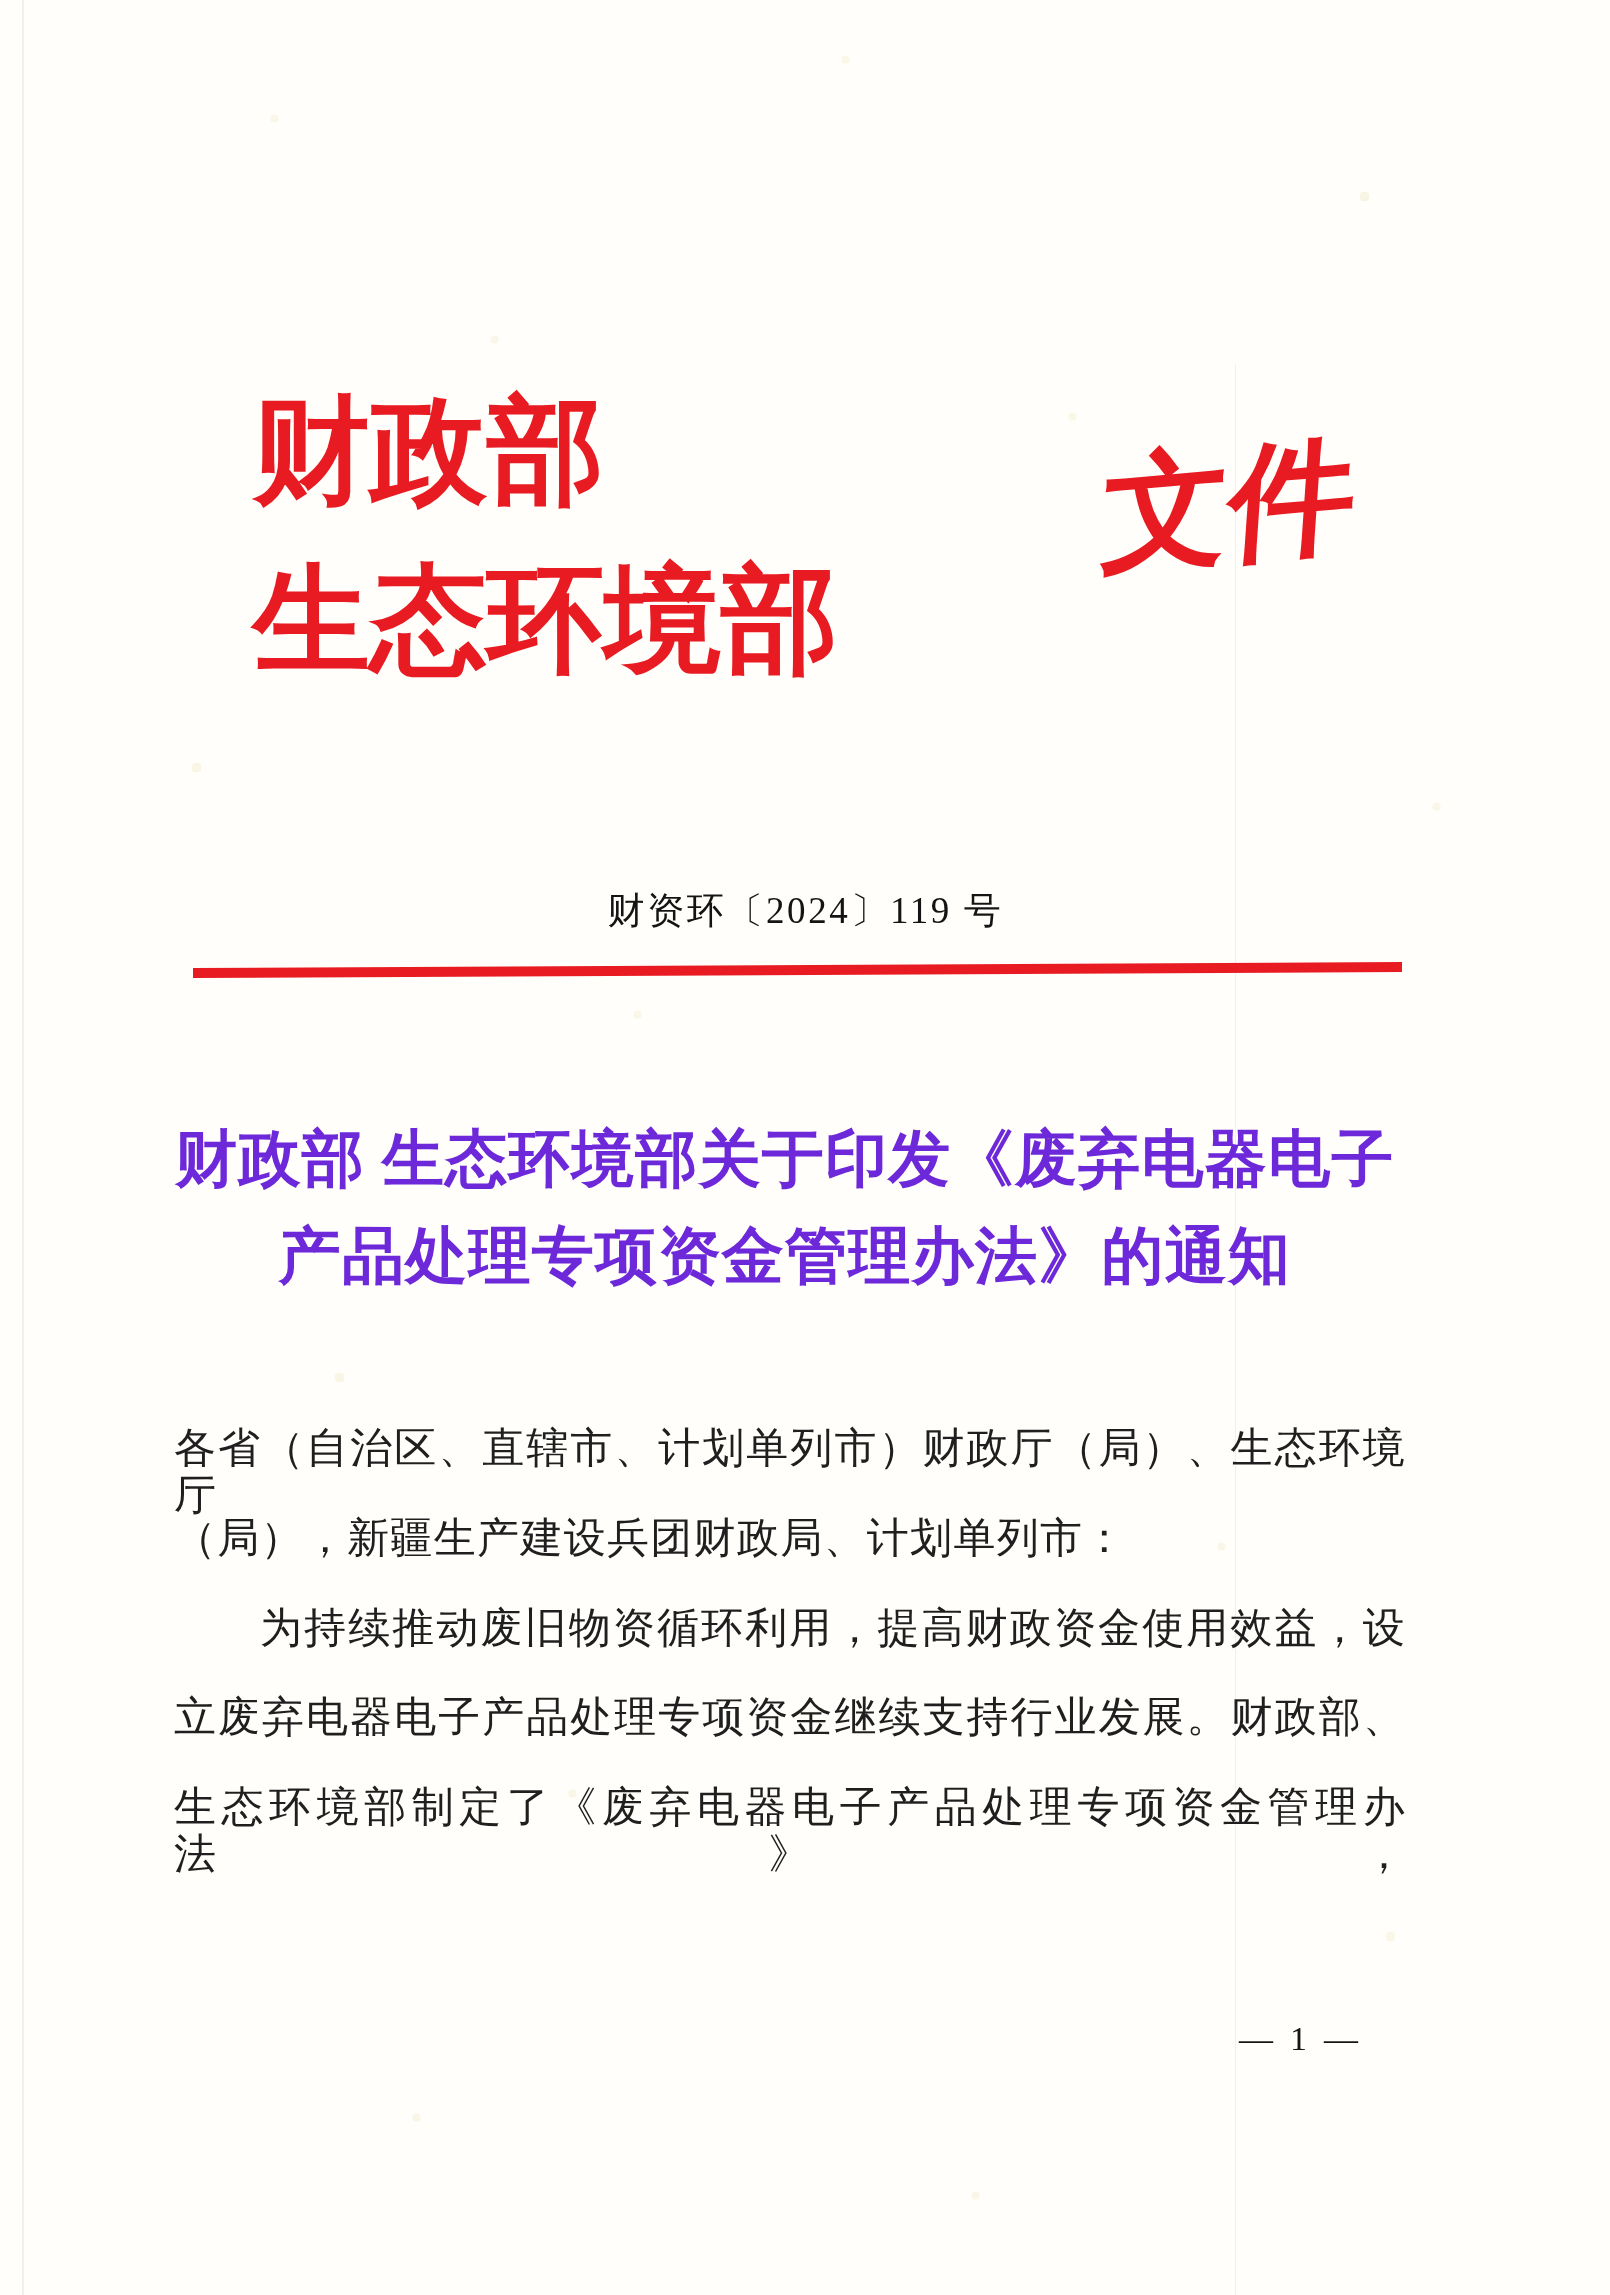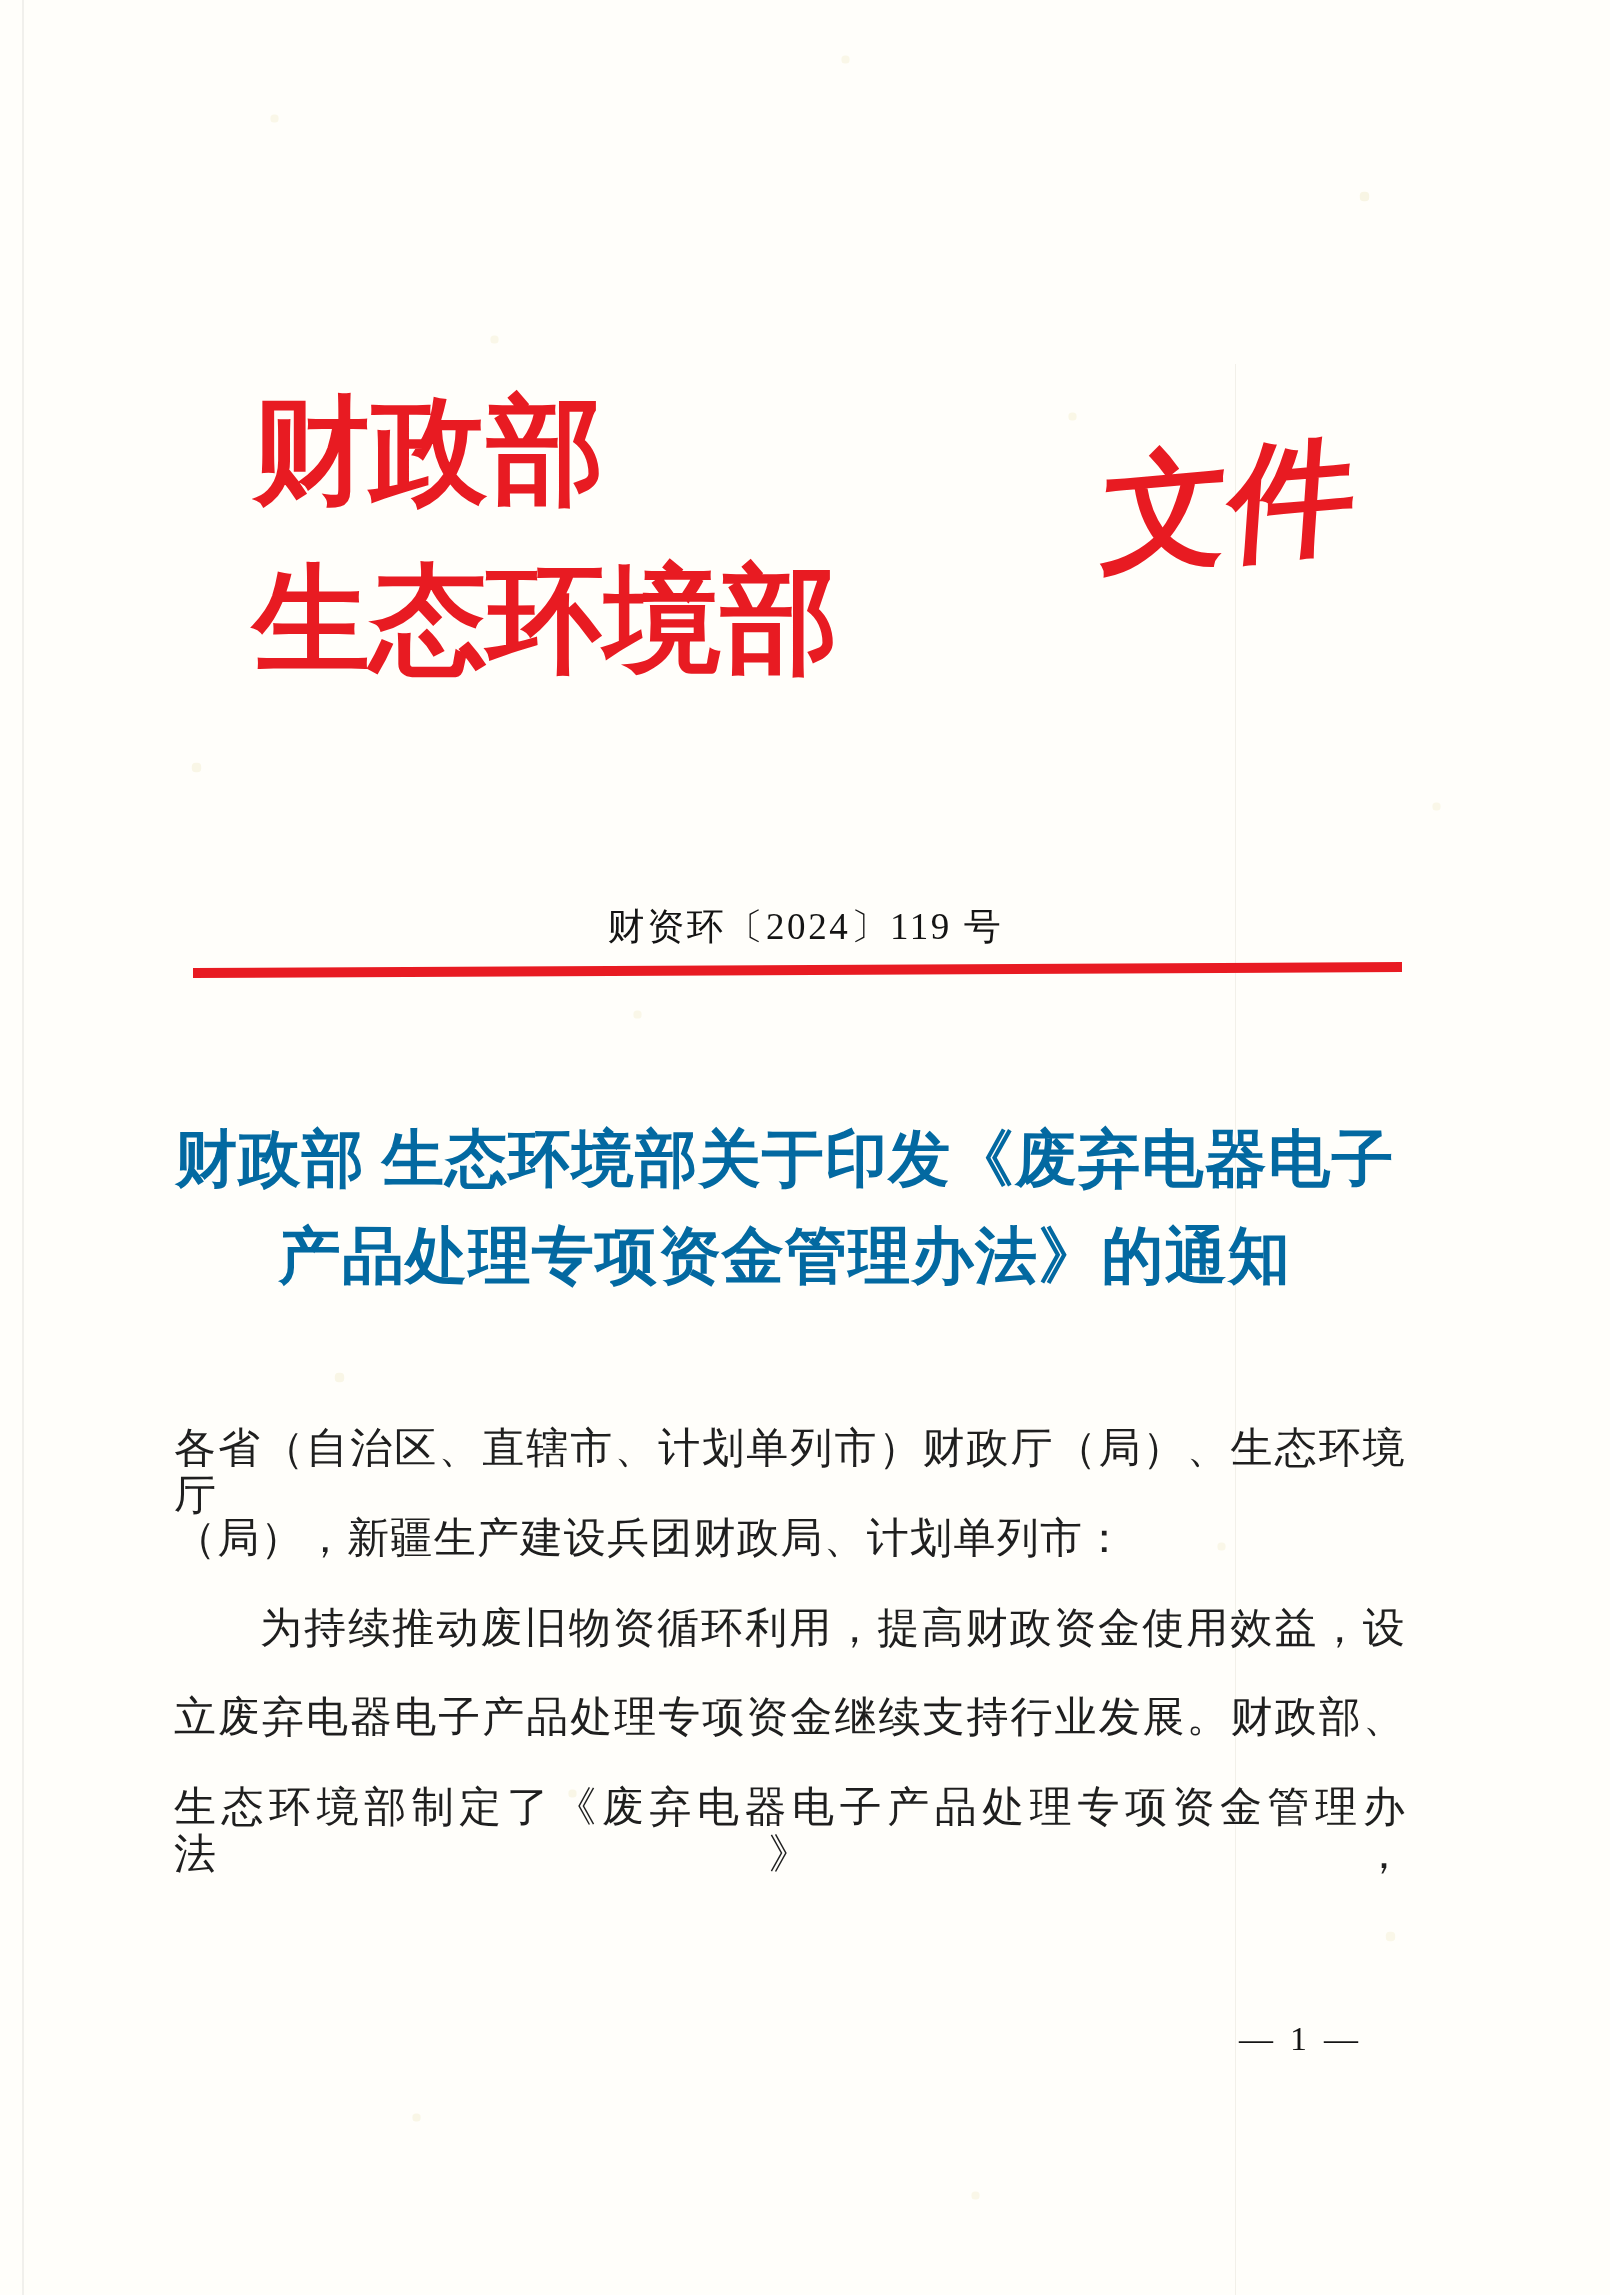--- a/index.html
+++ b/index.html
@@ -70,7 +70,6 @@
     font-size:37px;line-height:47px;
     letter-spacing:2.6px;
     color:#141414;
-    margin-top:16px;
   }
 
   .red-rule{

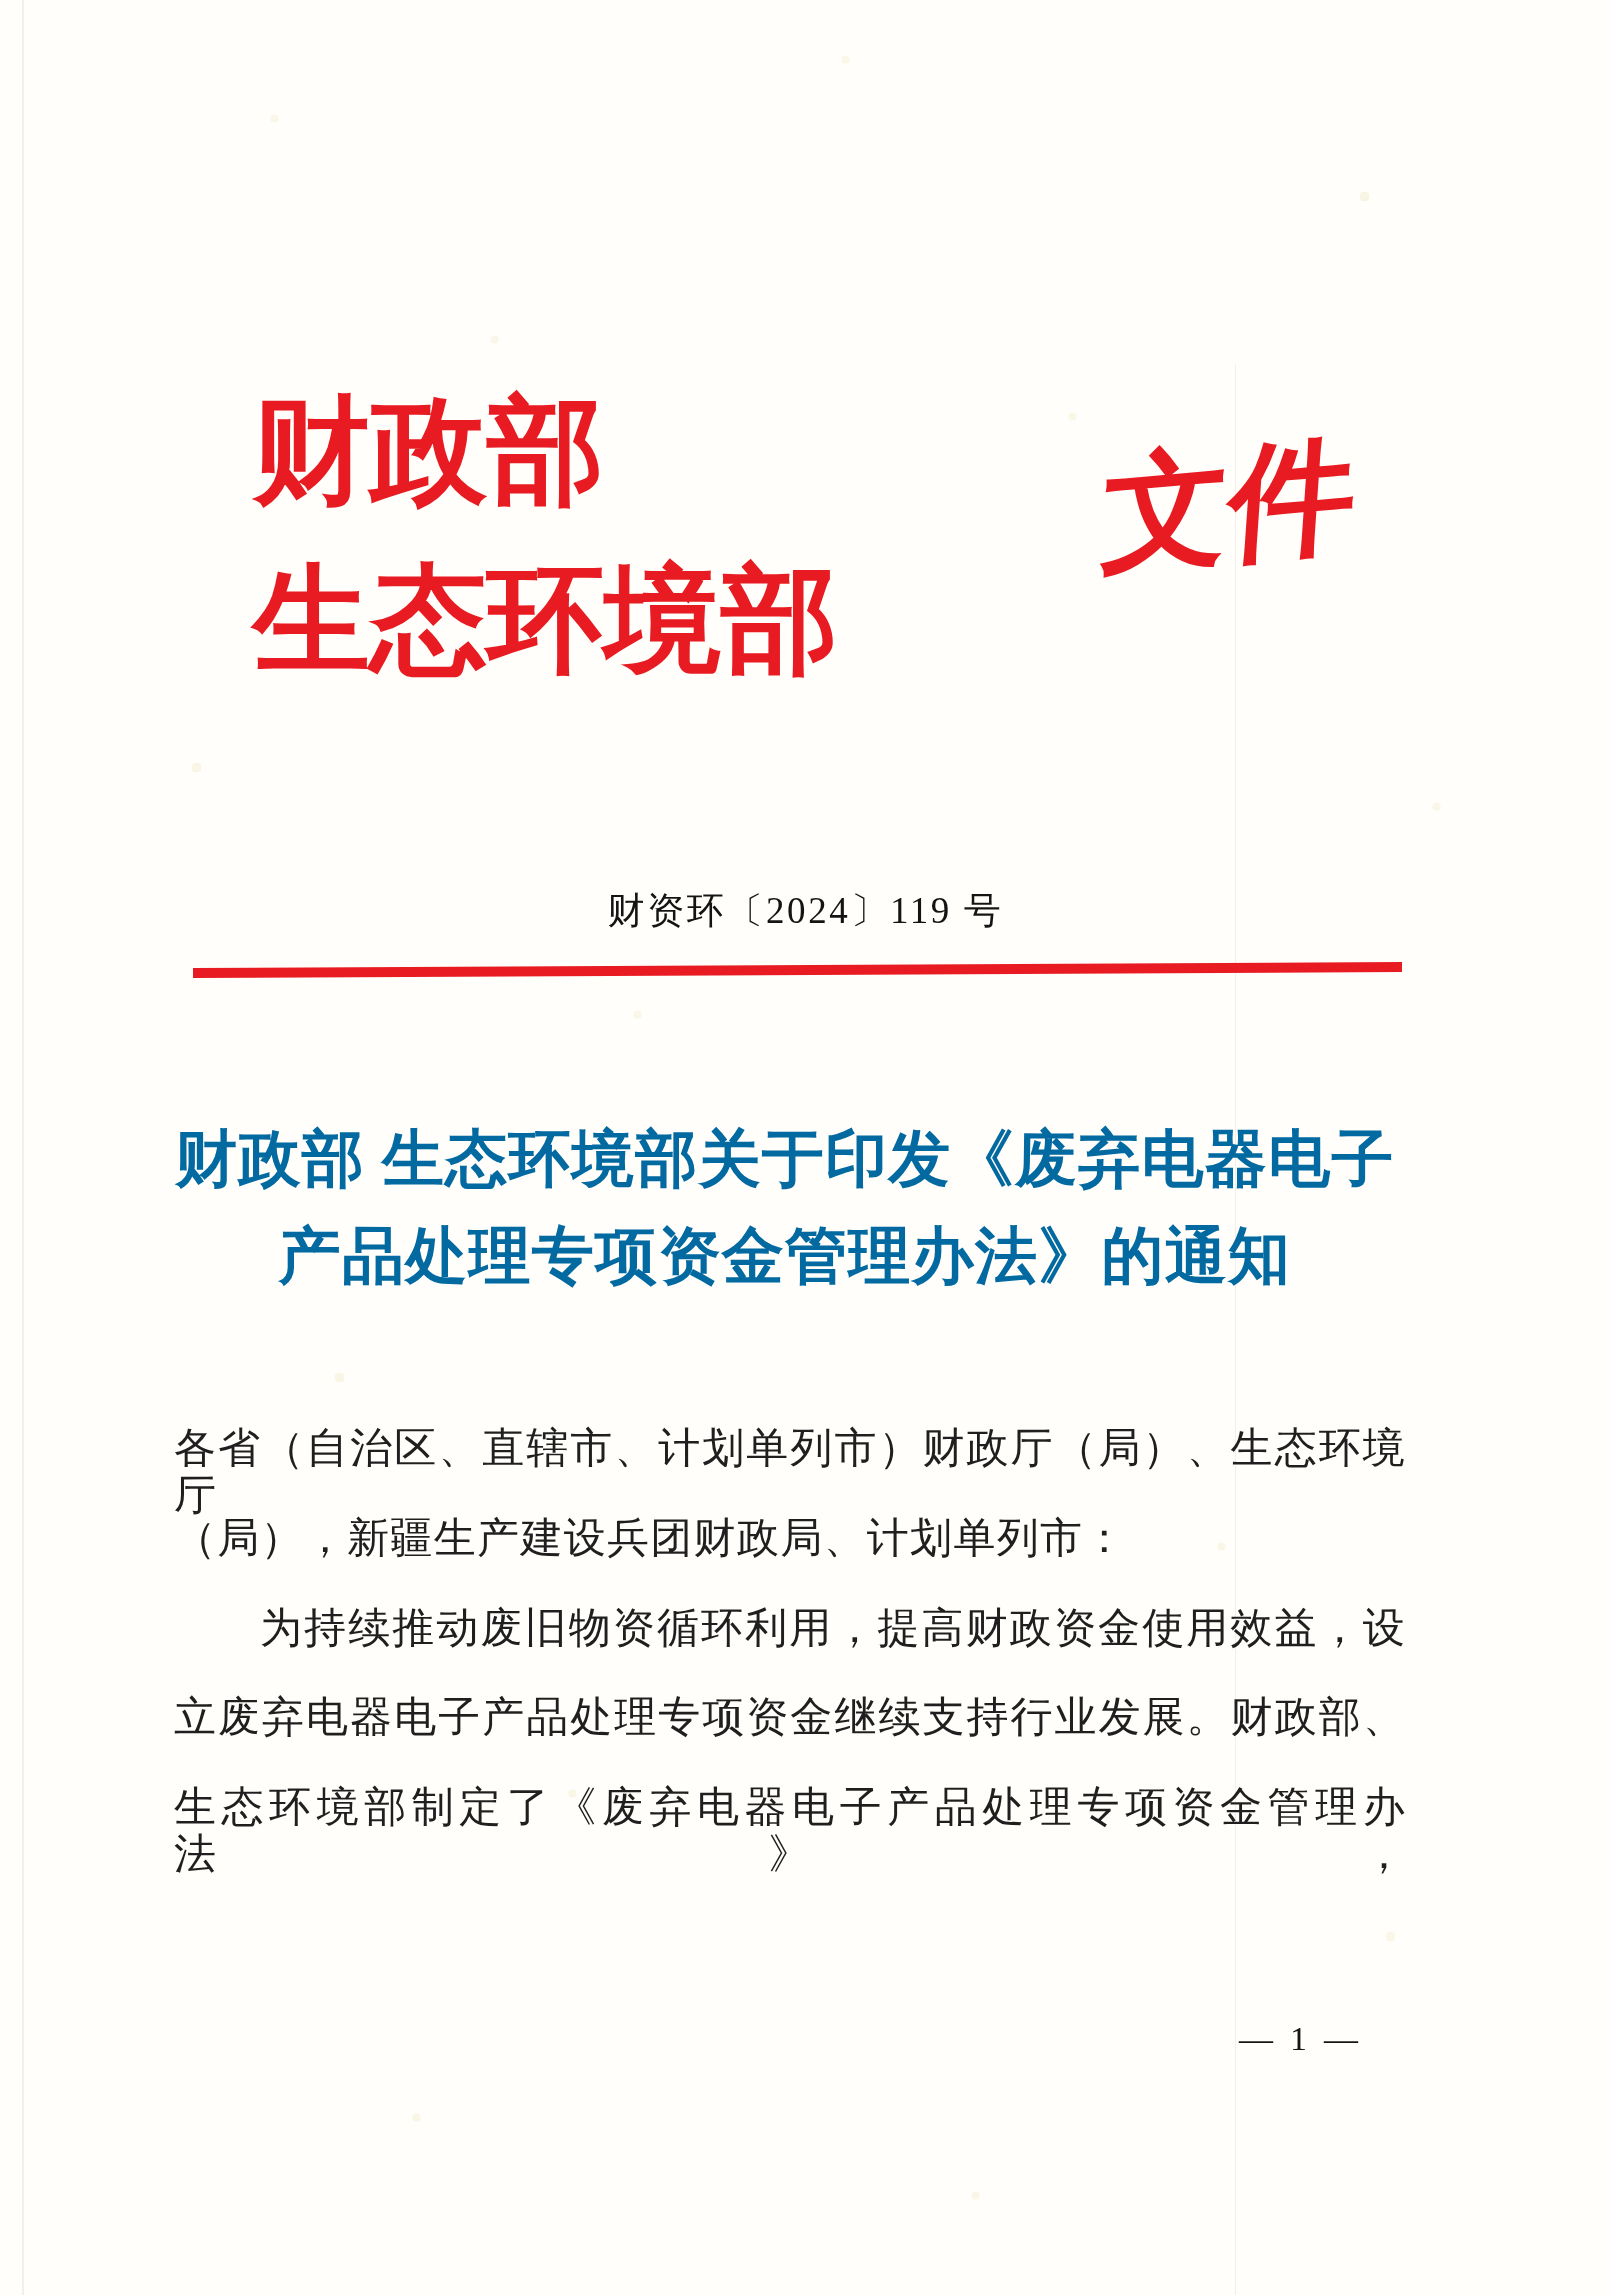--- a/index.html
+++ b/index.html
@@ -84,7 +84,7 @@
     font-weight:700;
     font-size:62px;
     line-height:97px;
-    color:#0369a1;
+    color:#6d28d9;
     letter-spacing:1.3px;
   }
 

